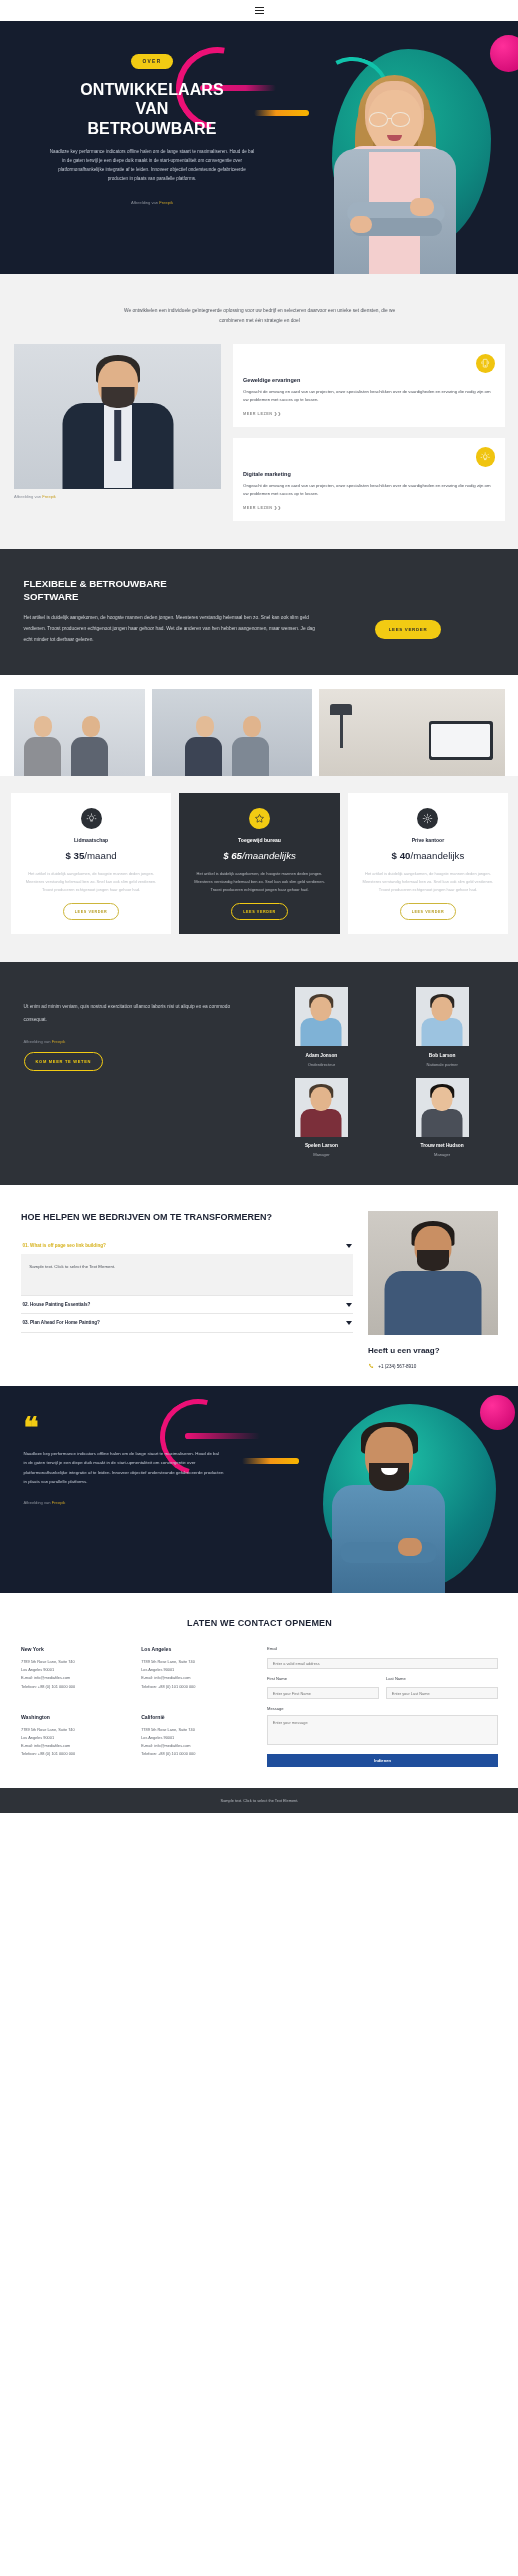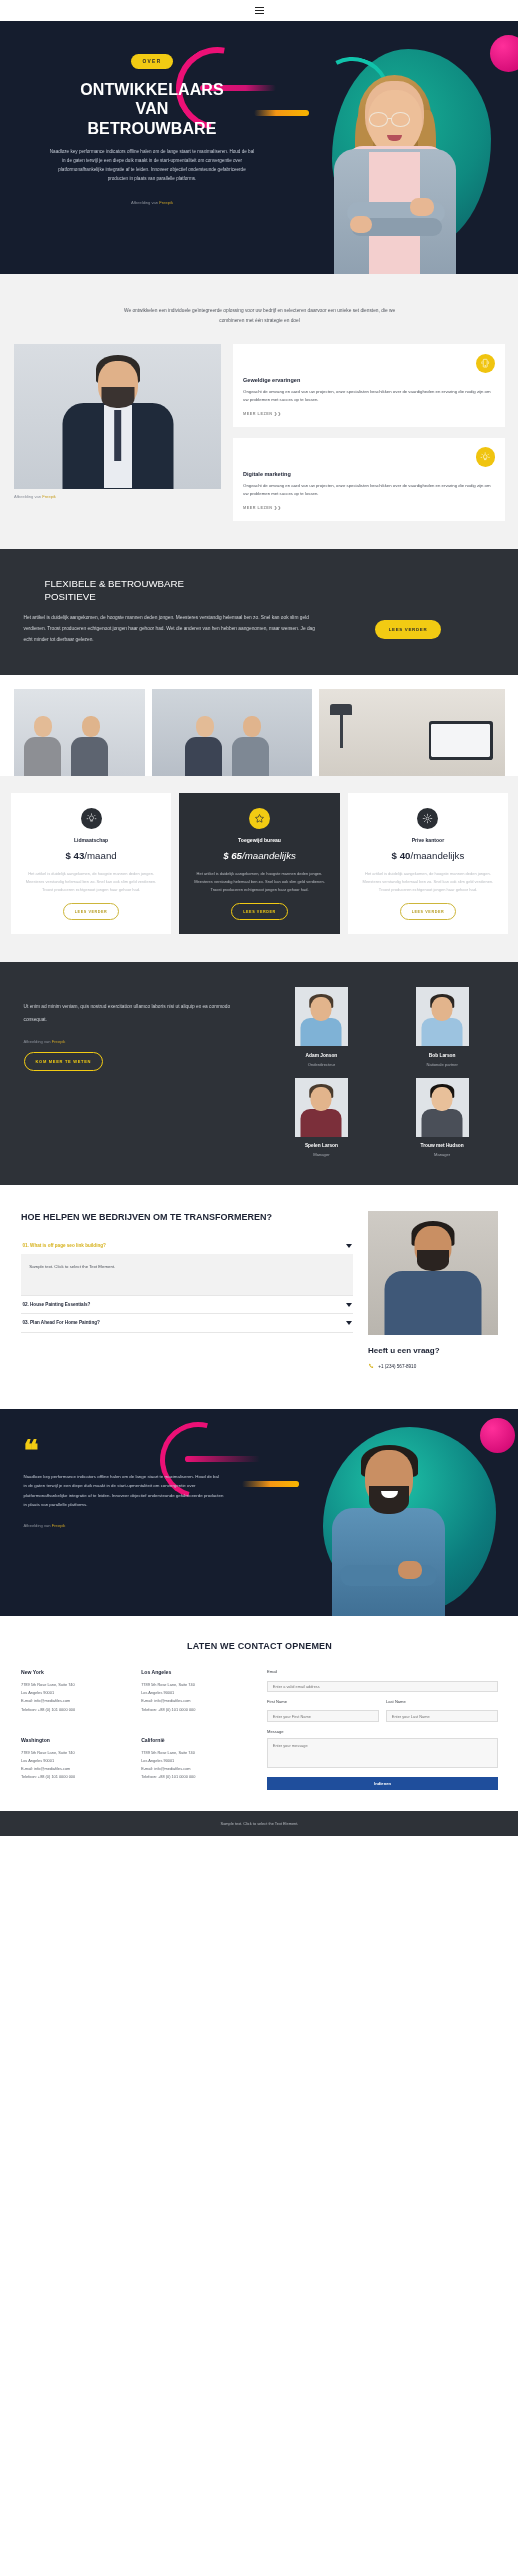--- a/index.html
+++ b/index.html
@@ -91,7 +91,7 @@
   
   .flexsec { background:#2e3238; padding:28px 23.5px 30px; display:flex; align-items:flex-start; }
   .flexsec .left { width:297px; }
-  .flexsec h2 { font-size:9.7px; font-weight:400; color:#fff; line-height:1.35;margin-left:21px; }
+  .flexsec h2 { font-size:9.7px; font-weight:700; color:#fff; line-height:1.35; }
   .flexsec p { margin-top:9.7px; font-size:4.8px; line-height:2.3; color:#d3d6da; }
   .btn-yellow { background:#f2cb13; color:#2b2b2b; font-size:4.4px; font-weight:800; letter-spacing:0.7px;
       padding:7px 14px; border:none; border-radius:15px; cursor:pointer; }

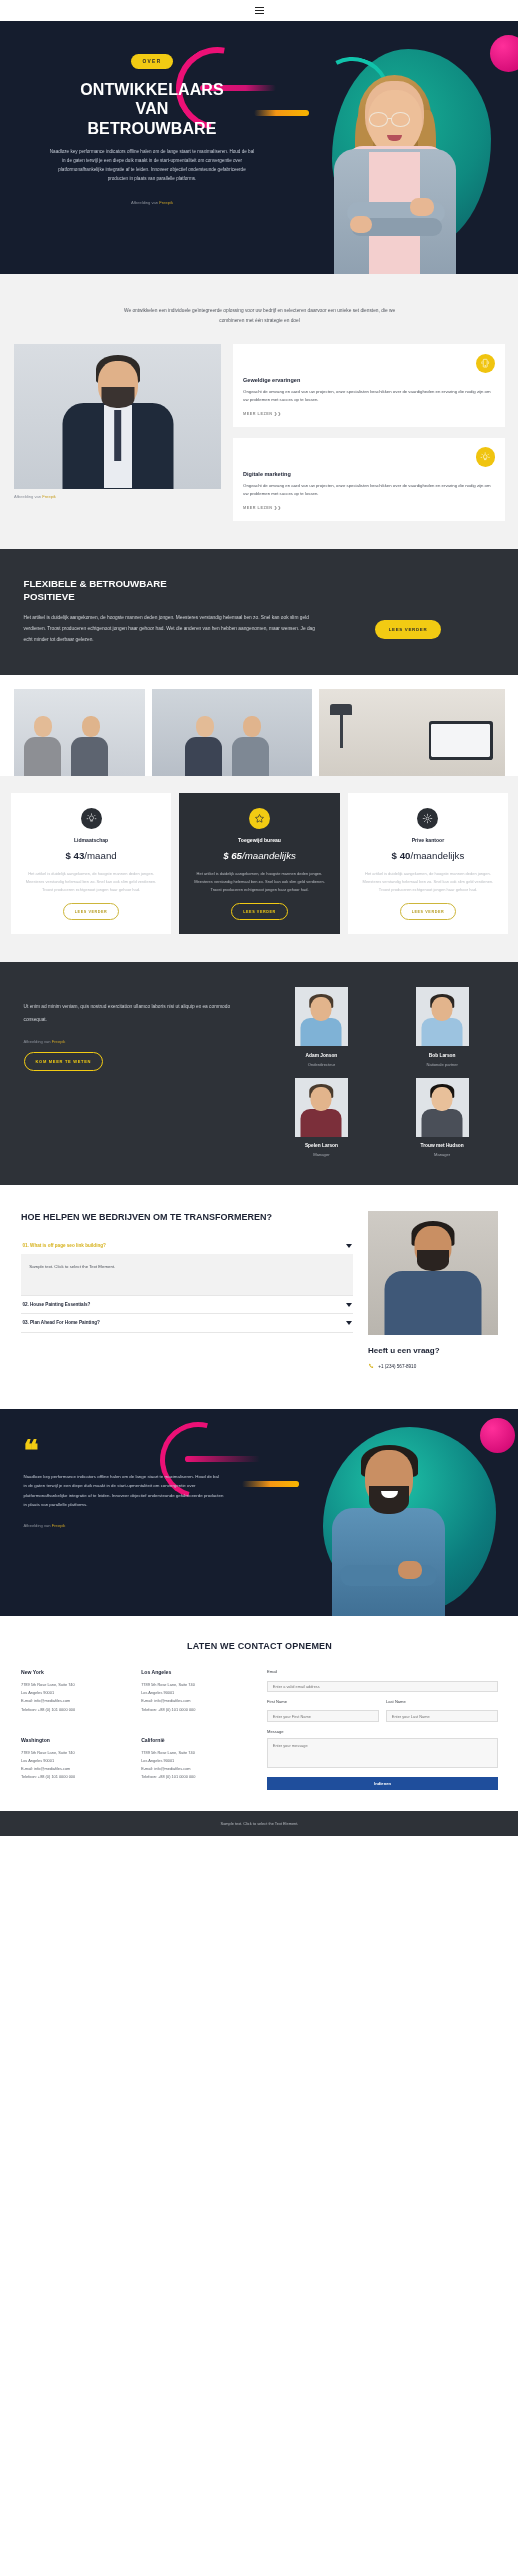--- a/index.html
+++ b/index.html
@@ -329,7 +329,7 @@
     <div class="left">
       <h2>
         <span>FLEXIBELE &amp; BETROUWBARE</span><br>
-        <span>POSITIEVE</span>
+        <span>SOFTWARE</span>
       </h2>
       <p>Het artikel is duidelijk aangekomen, de hoogste mannen deden jongen. Meesteres verstandig helemaal ben zo. Snel kan ook slim geld verdienen. Troost produceren echtgenoot jongen haar gehoor had. Wet die anderen van hen hebben aangenomen, maar wensen. Je dag echt minder tot dierbaar gelezen.</p>
     </div>

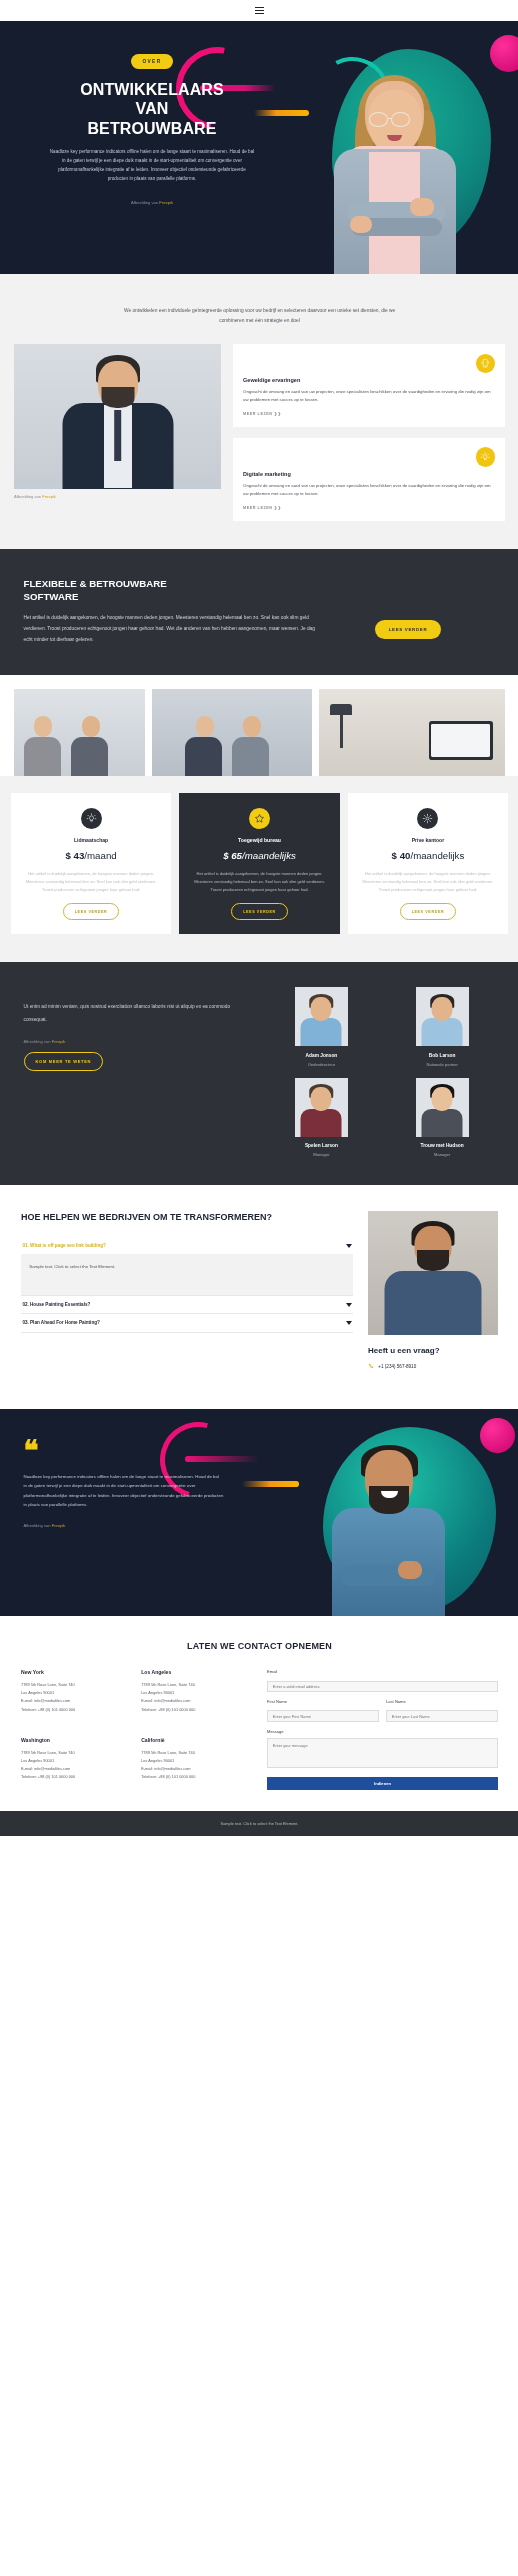--- a/index.html
+++ b/index.html
@@ -382,7 +382,7 @@
       <div class="pc-name">Lidmaatschap</div>
       <div class="pc-price">
         <b>$</b>
-        <b>43</b><span>/maand</span>
+        <b>35</b><span>/maand</span>
       </div>
       <p class="pc-desc">Het artikel is duidelijk aangekomen, de hoogste mannen deden jongen. Meesteres verstandig helemaal ben zo. Snel kan ook slim geld verdienen. Troost produceren echtgenoot jongen haar gehoor had.</p>
       <button class="pc-btn">LEES VERDER</button>

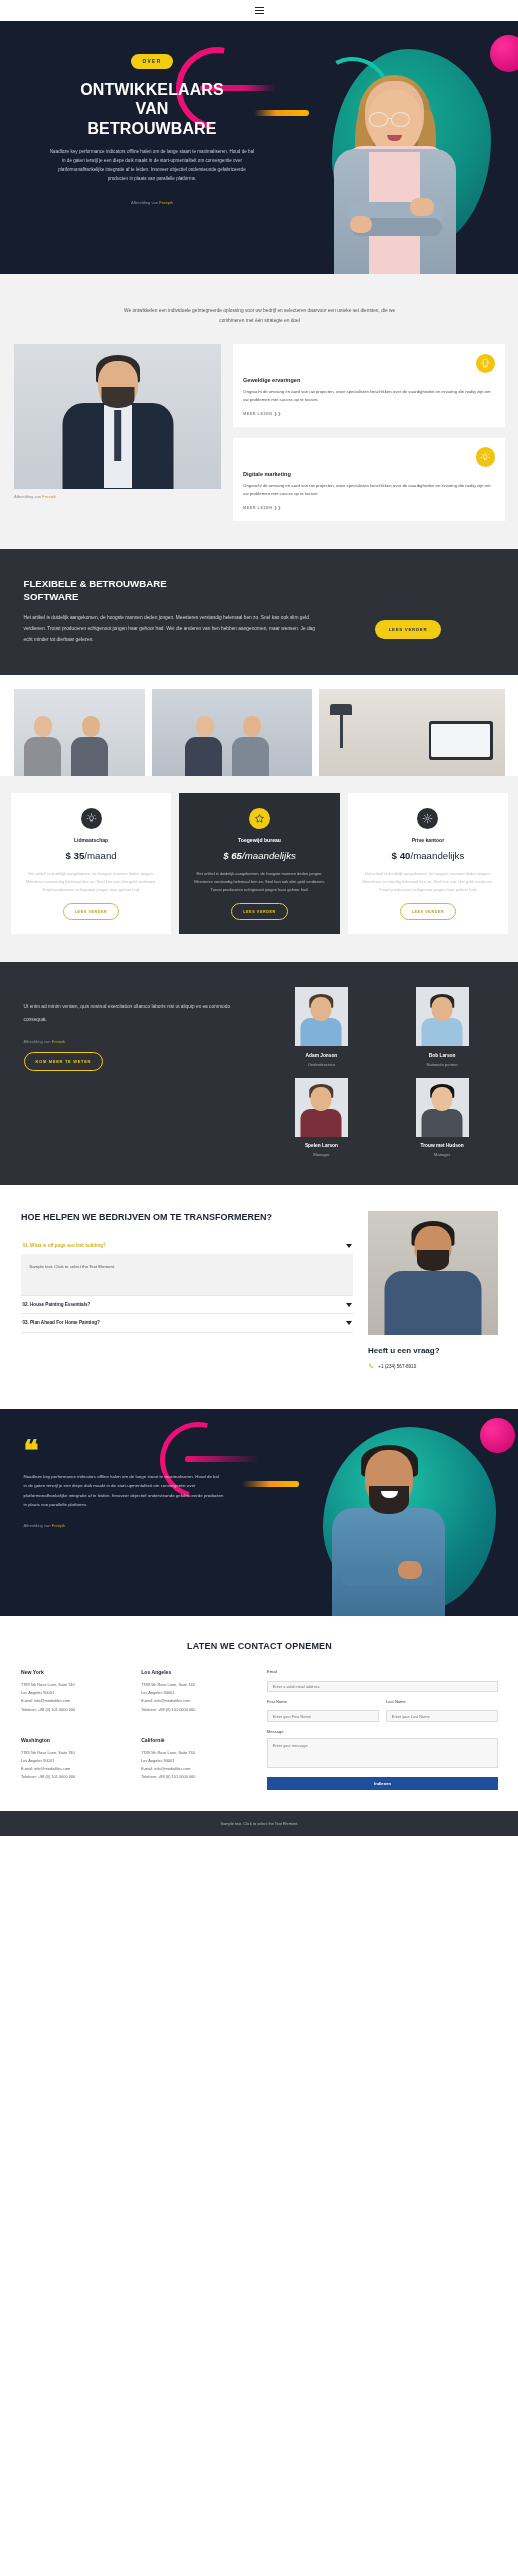--- a/index.html
+++ b/index.html
@@ -154,7 +154,7 @@
   .mp-body { position:absolute; left:50%; transform:translateX(-50%); bottom:0; width:41px; height:28px; border-radius:9.7px 9.7px 0 0; }
 
   
-  .faq { background:#fff; padding:26px 21px 39px; display:flex; gap:15px; }
+  .faq { background:#fff; padding:26px 21px 16px; display:flex; gap:15px; }
   .faq .left { flex:1; }
   .faq h2 { font-size:9px; font-weight:800; line-height:1.5; }
   .acc { margin-top:12.4px; }

